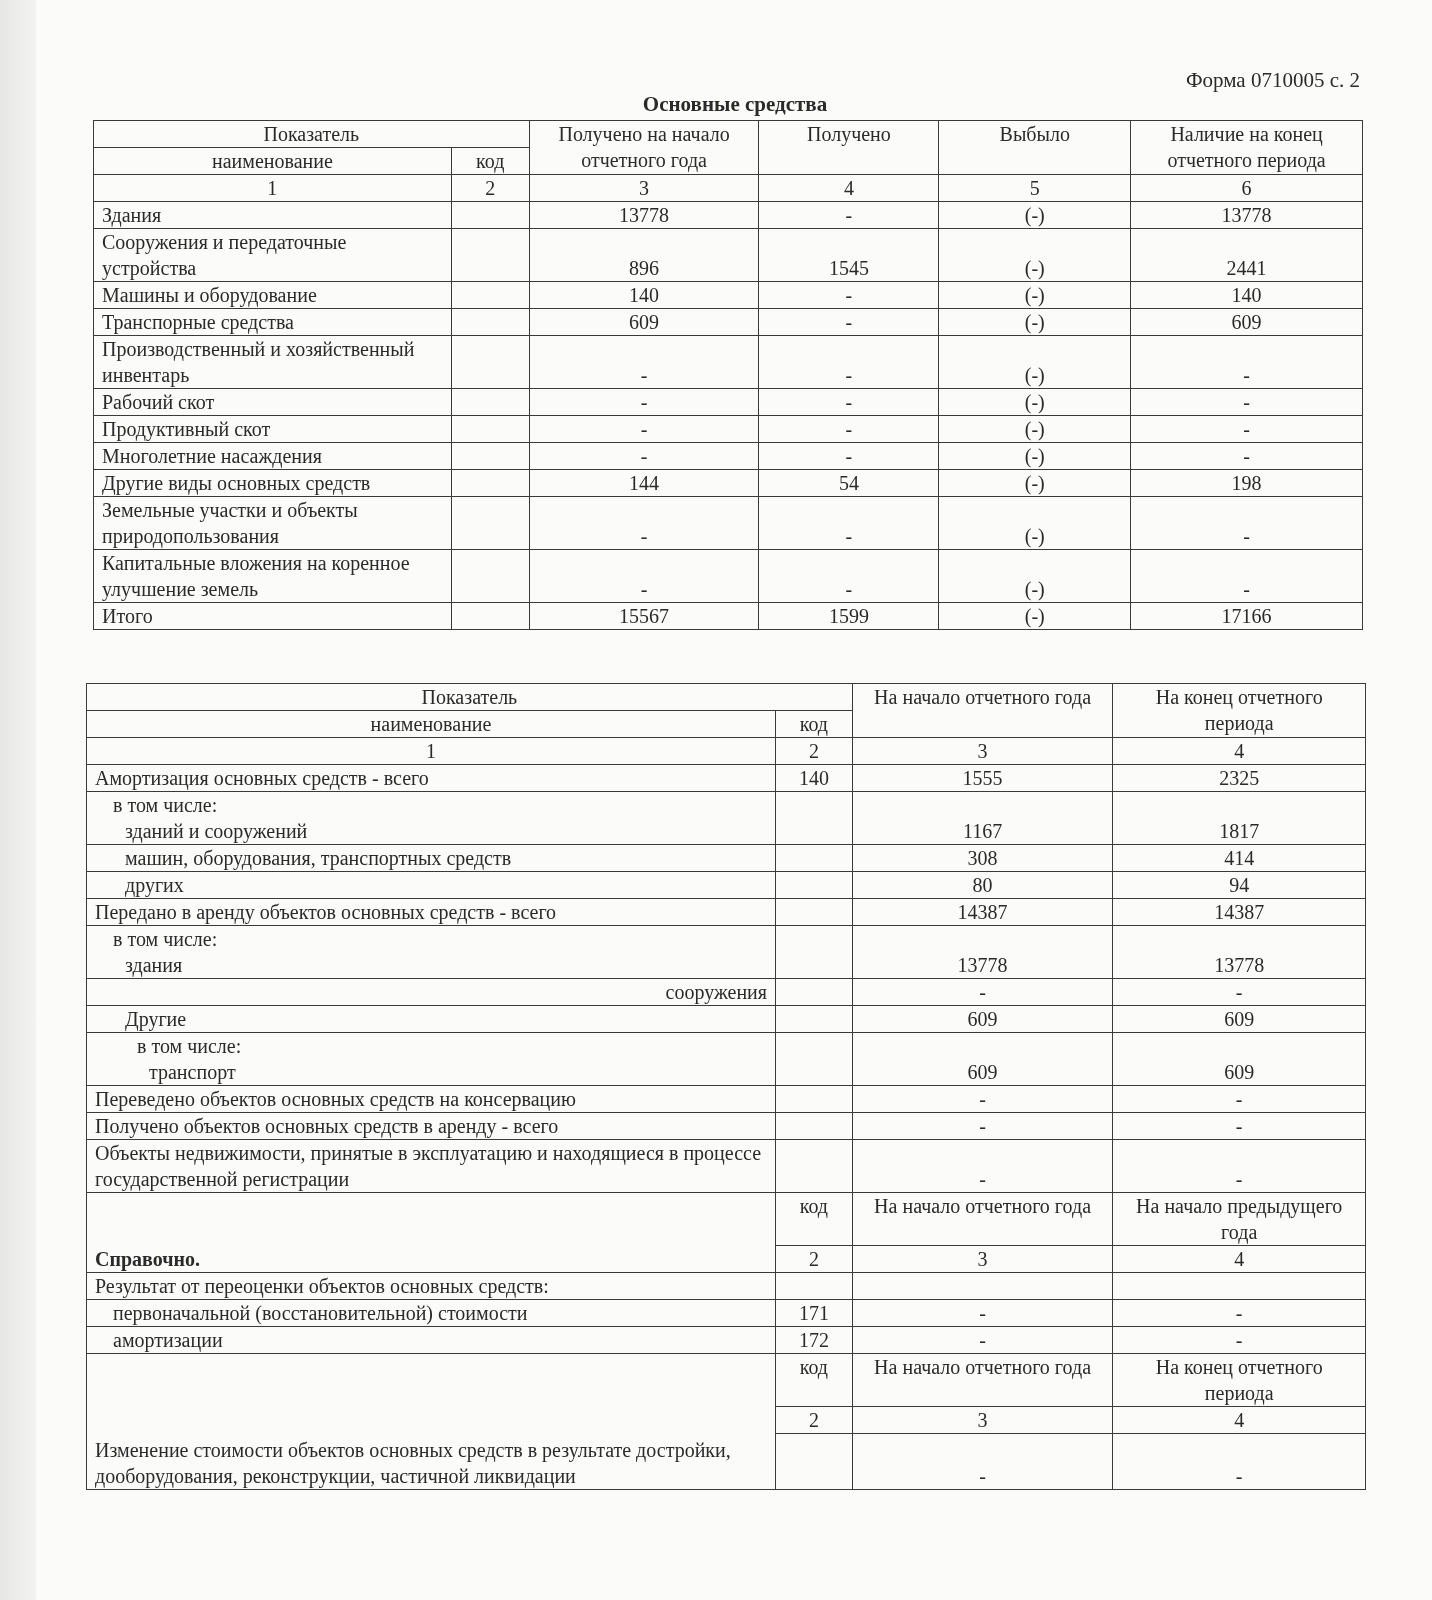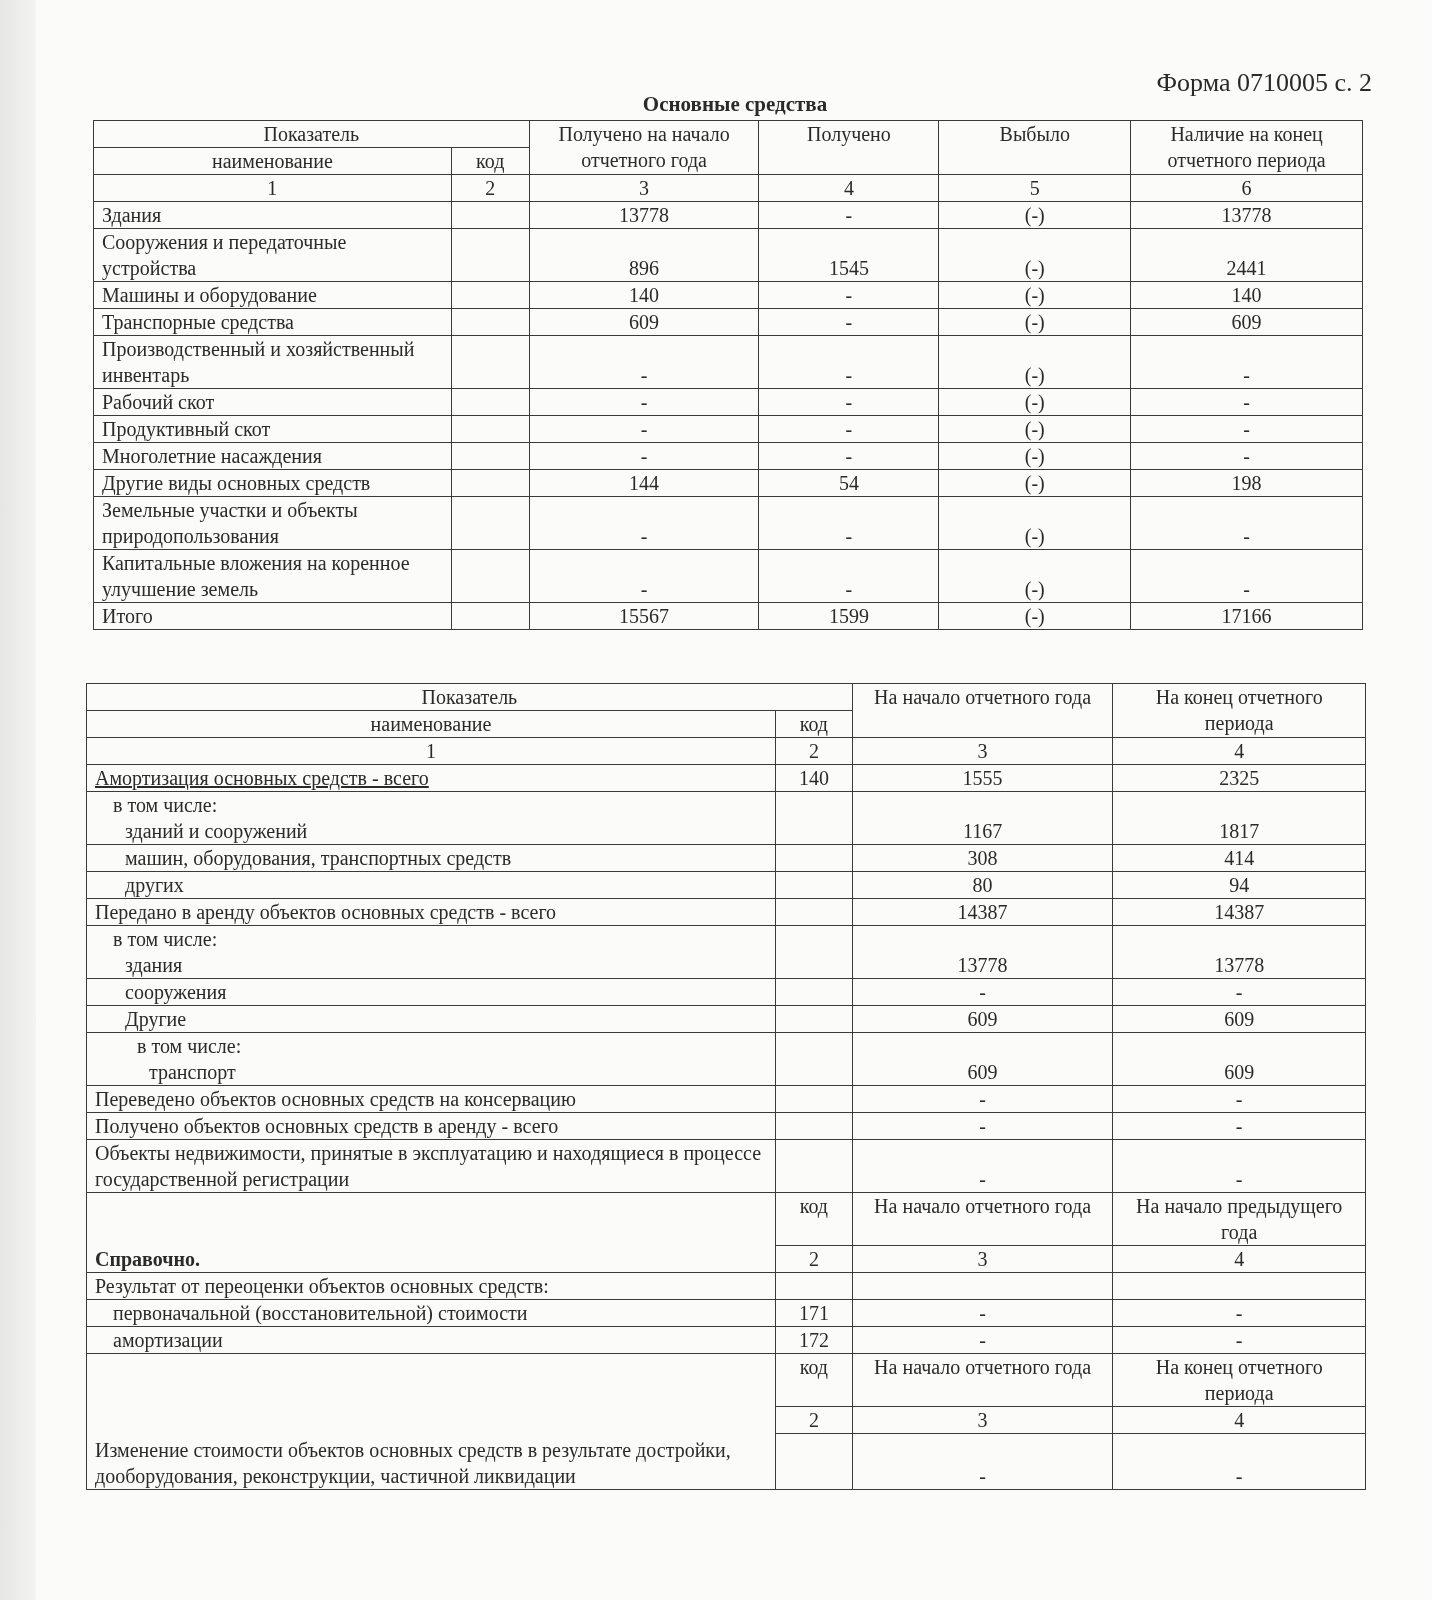--- a/index.html
+++ b/index.html
@@ -8,7 +8,7 @@
     font-family: "Liberation Serif", "DejaVu Serif", serif; color: #2a2a2a;
   }
   .left-strip { position: absolute; left: 0; top: 0; width: 36px; height: 1600px; background: linear-gradient(90deg,#e6e6e4,#f3f3f1); }
-  .form-label { position: absolute; top: 68px; right: 60px; font-size: 26px; }
+  .form-label { position: absolute; top: 68px; right: 72px; font-size: 21px; }
   .title { position: absolute; top: 92px; left: 0; width: 1470px; text-align: center; font-size: 21px; font-weight: bold; }
   table { border-collapse: collapse; position: absolute; font-size: 20px; }
   td { border: 1.5px solid #3a3a3a; padding: 0 8px; line-height: 26px; vertical-align: bottom; }

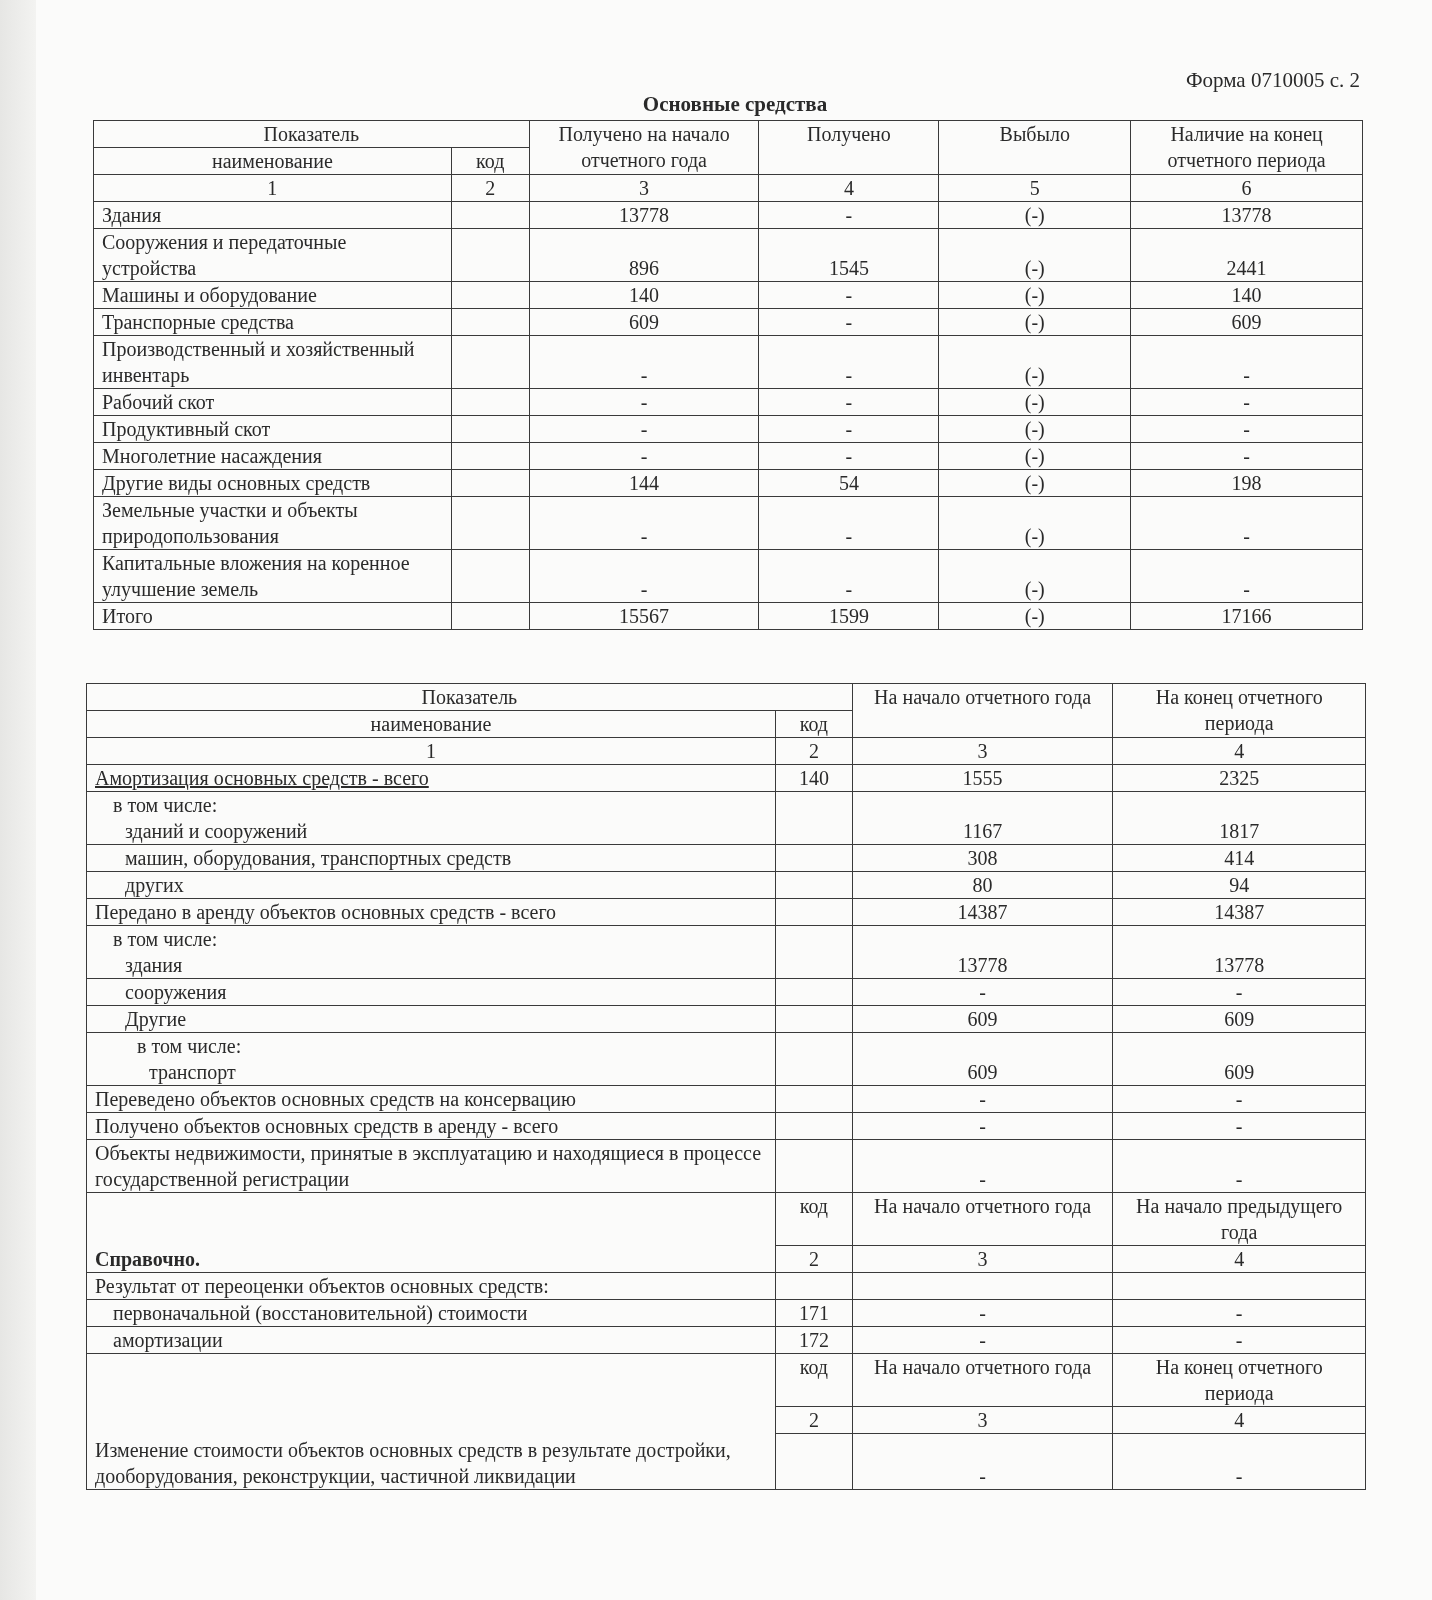--- a/index.html
+++ b/index.html
@@ -185,7 +185,7 @@
   </tbody>
     <tbody id="t2-body">
       <tr>
-        <td style="vertical-align: top; text-decoration: underline;">Амортизация основных средств - всего</td>
+        <td style="vertical-align: top;">Амортизация основных средств - всего</td>
         <td class="c">140</td>
         <td class="c">1555</td>
         <td class="c">2325</td>

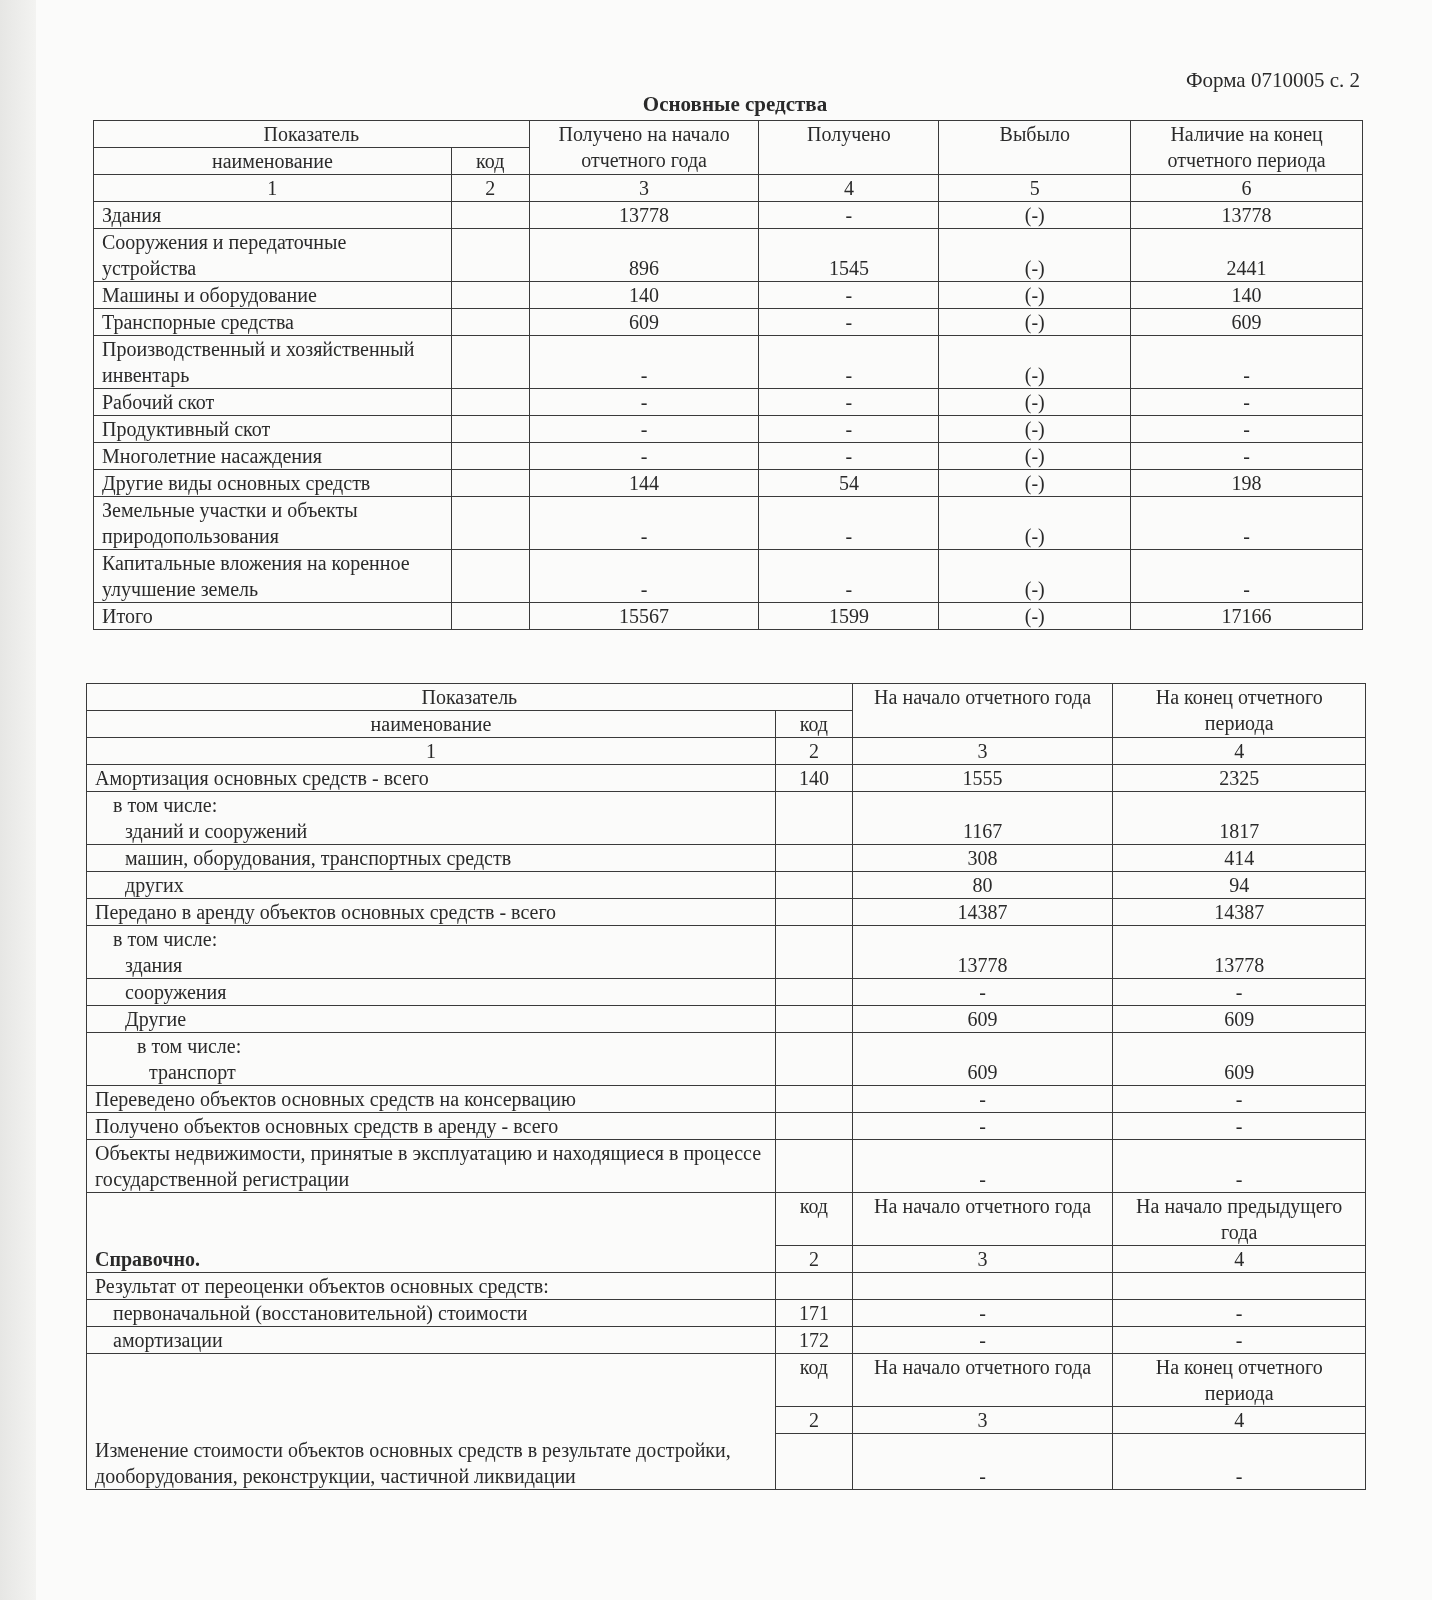--- a/index.html
+++ b/index.html
@@ -227,7 +227,7 @@
         <td class="c">13778</td>
       </tr>
       <tr>
-        <td class="i2" style="vertical-align: top;">сооружения</td>
+        <td class="i2" style="vertical-align: top; text-align: right;">сооружения</td>
         <td class="c"></td>
         <td class="c">-</td>
         <td class="c">-</td>

